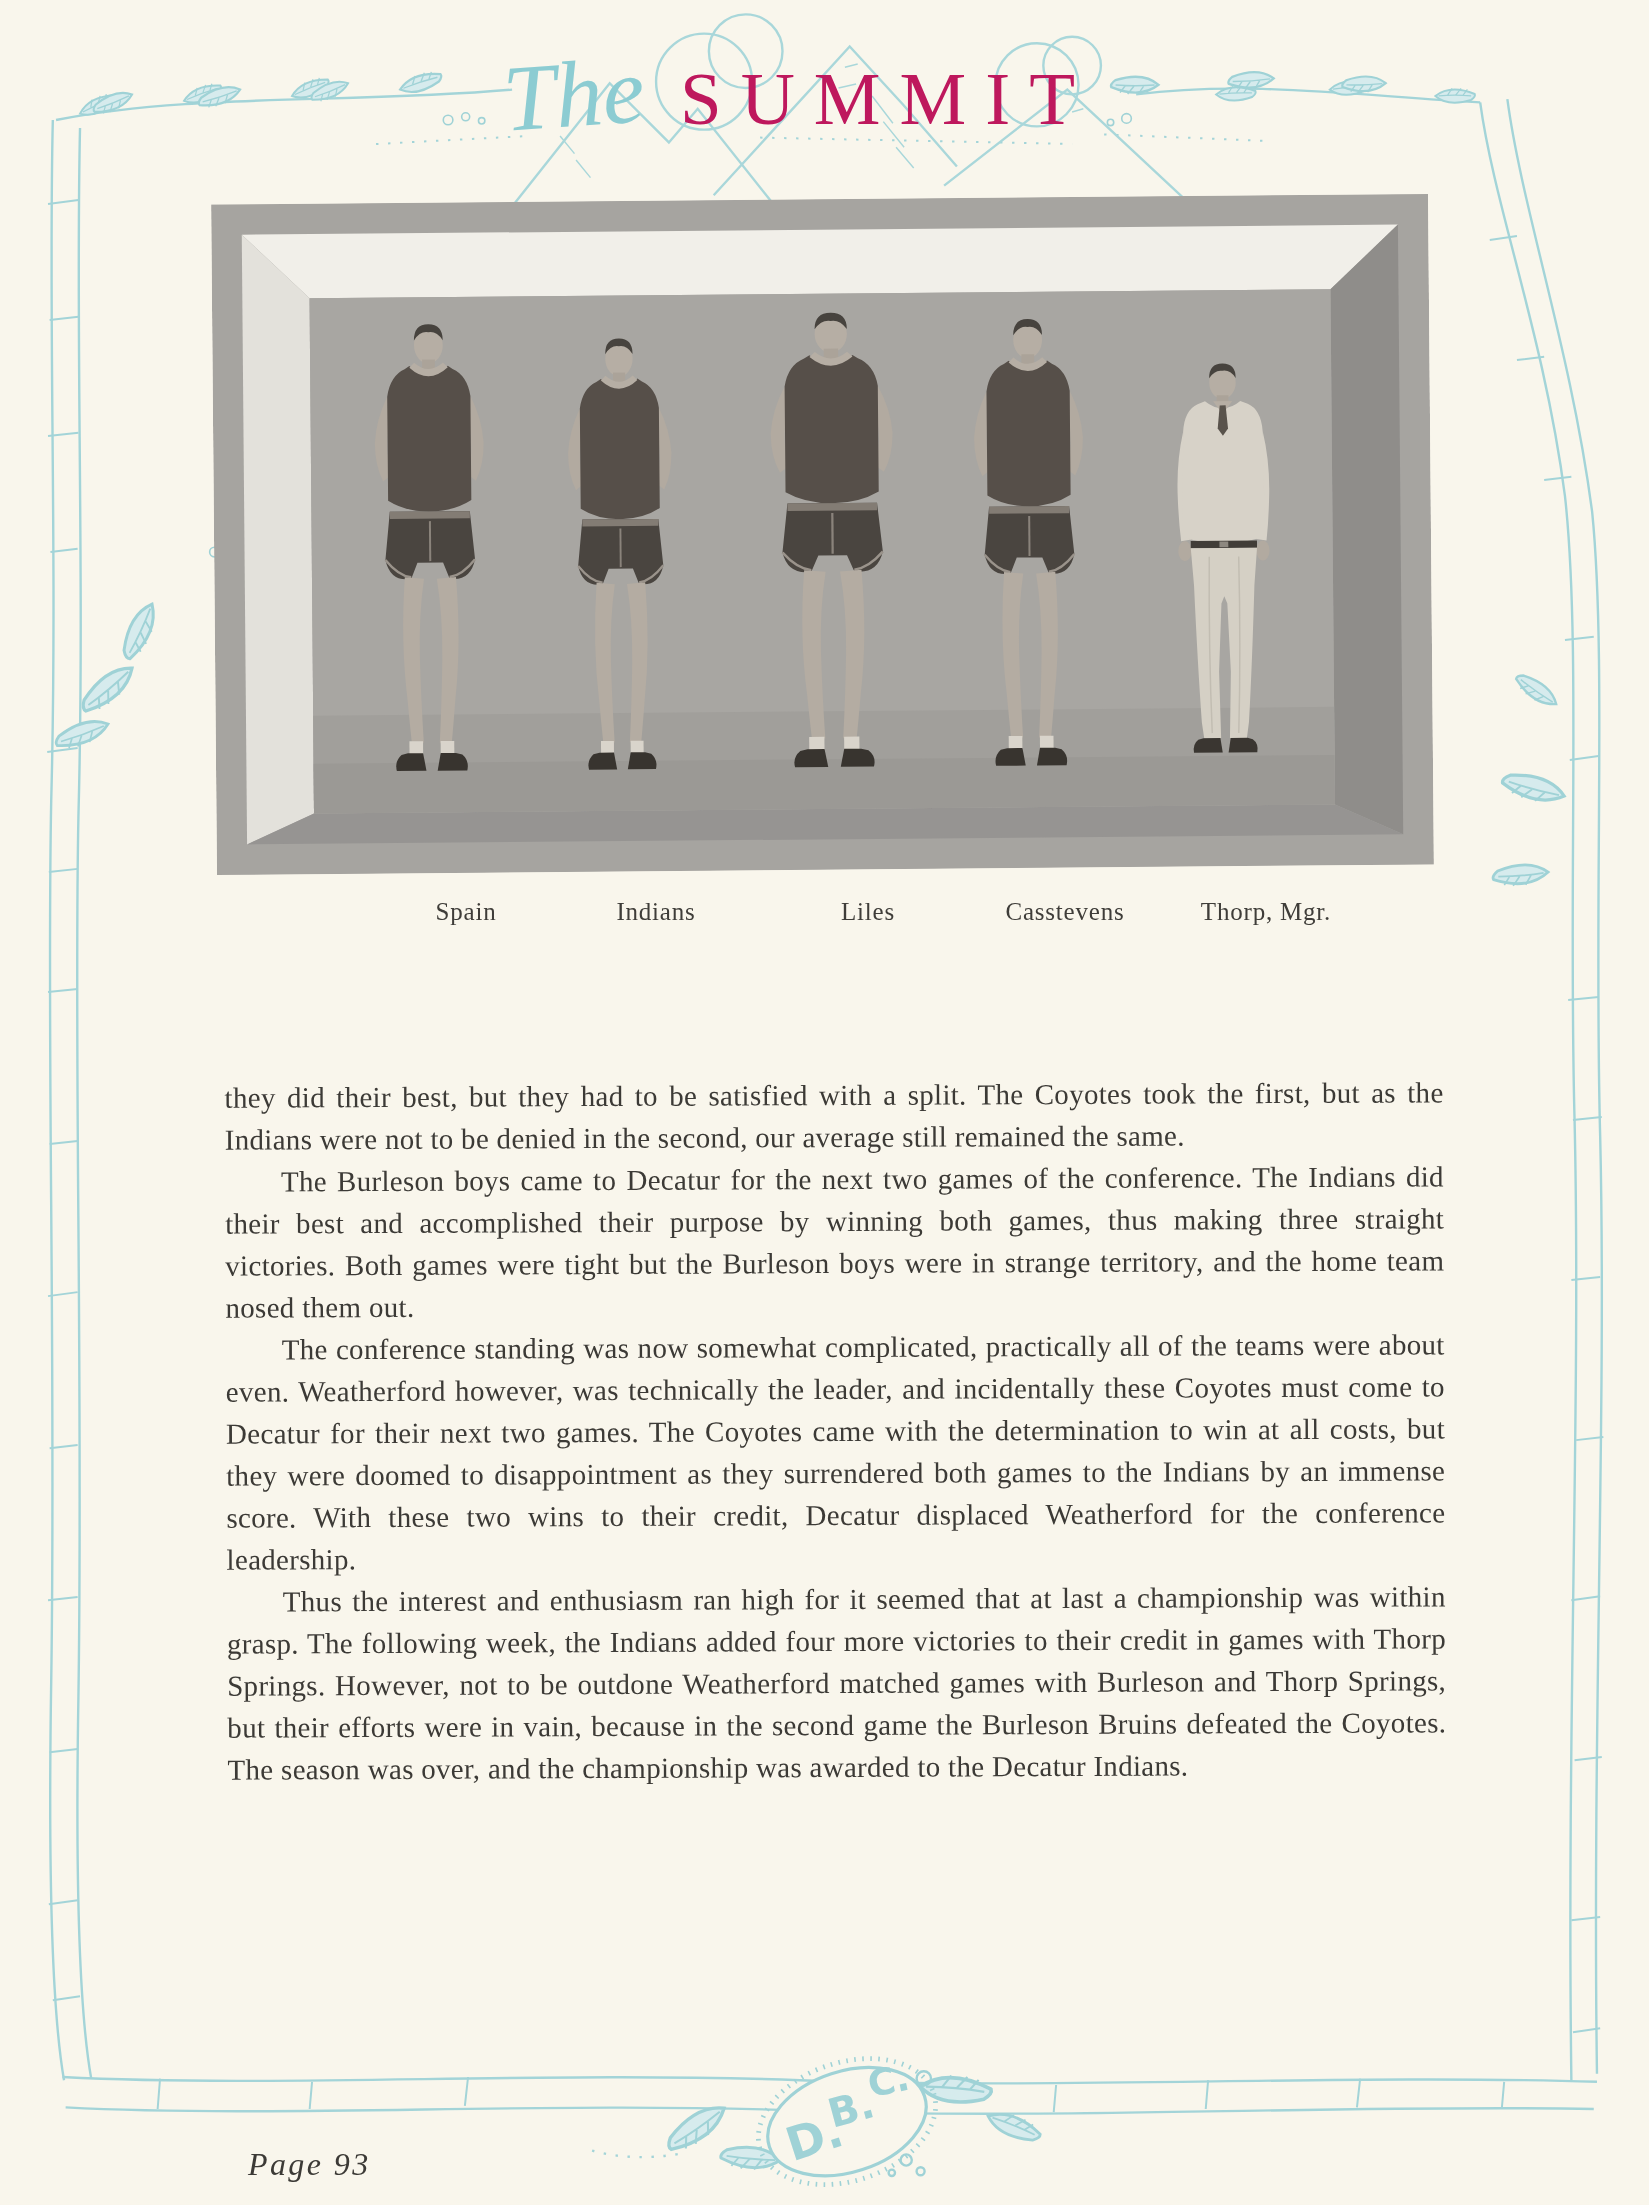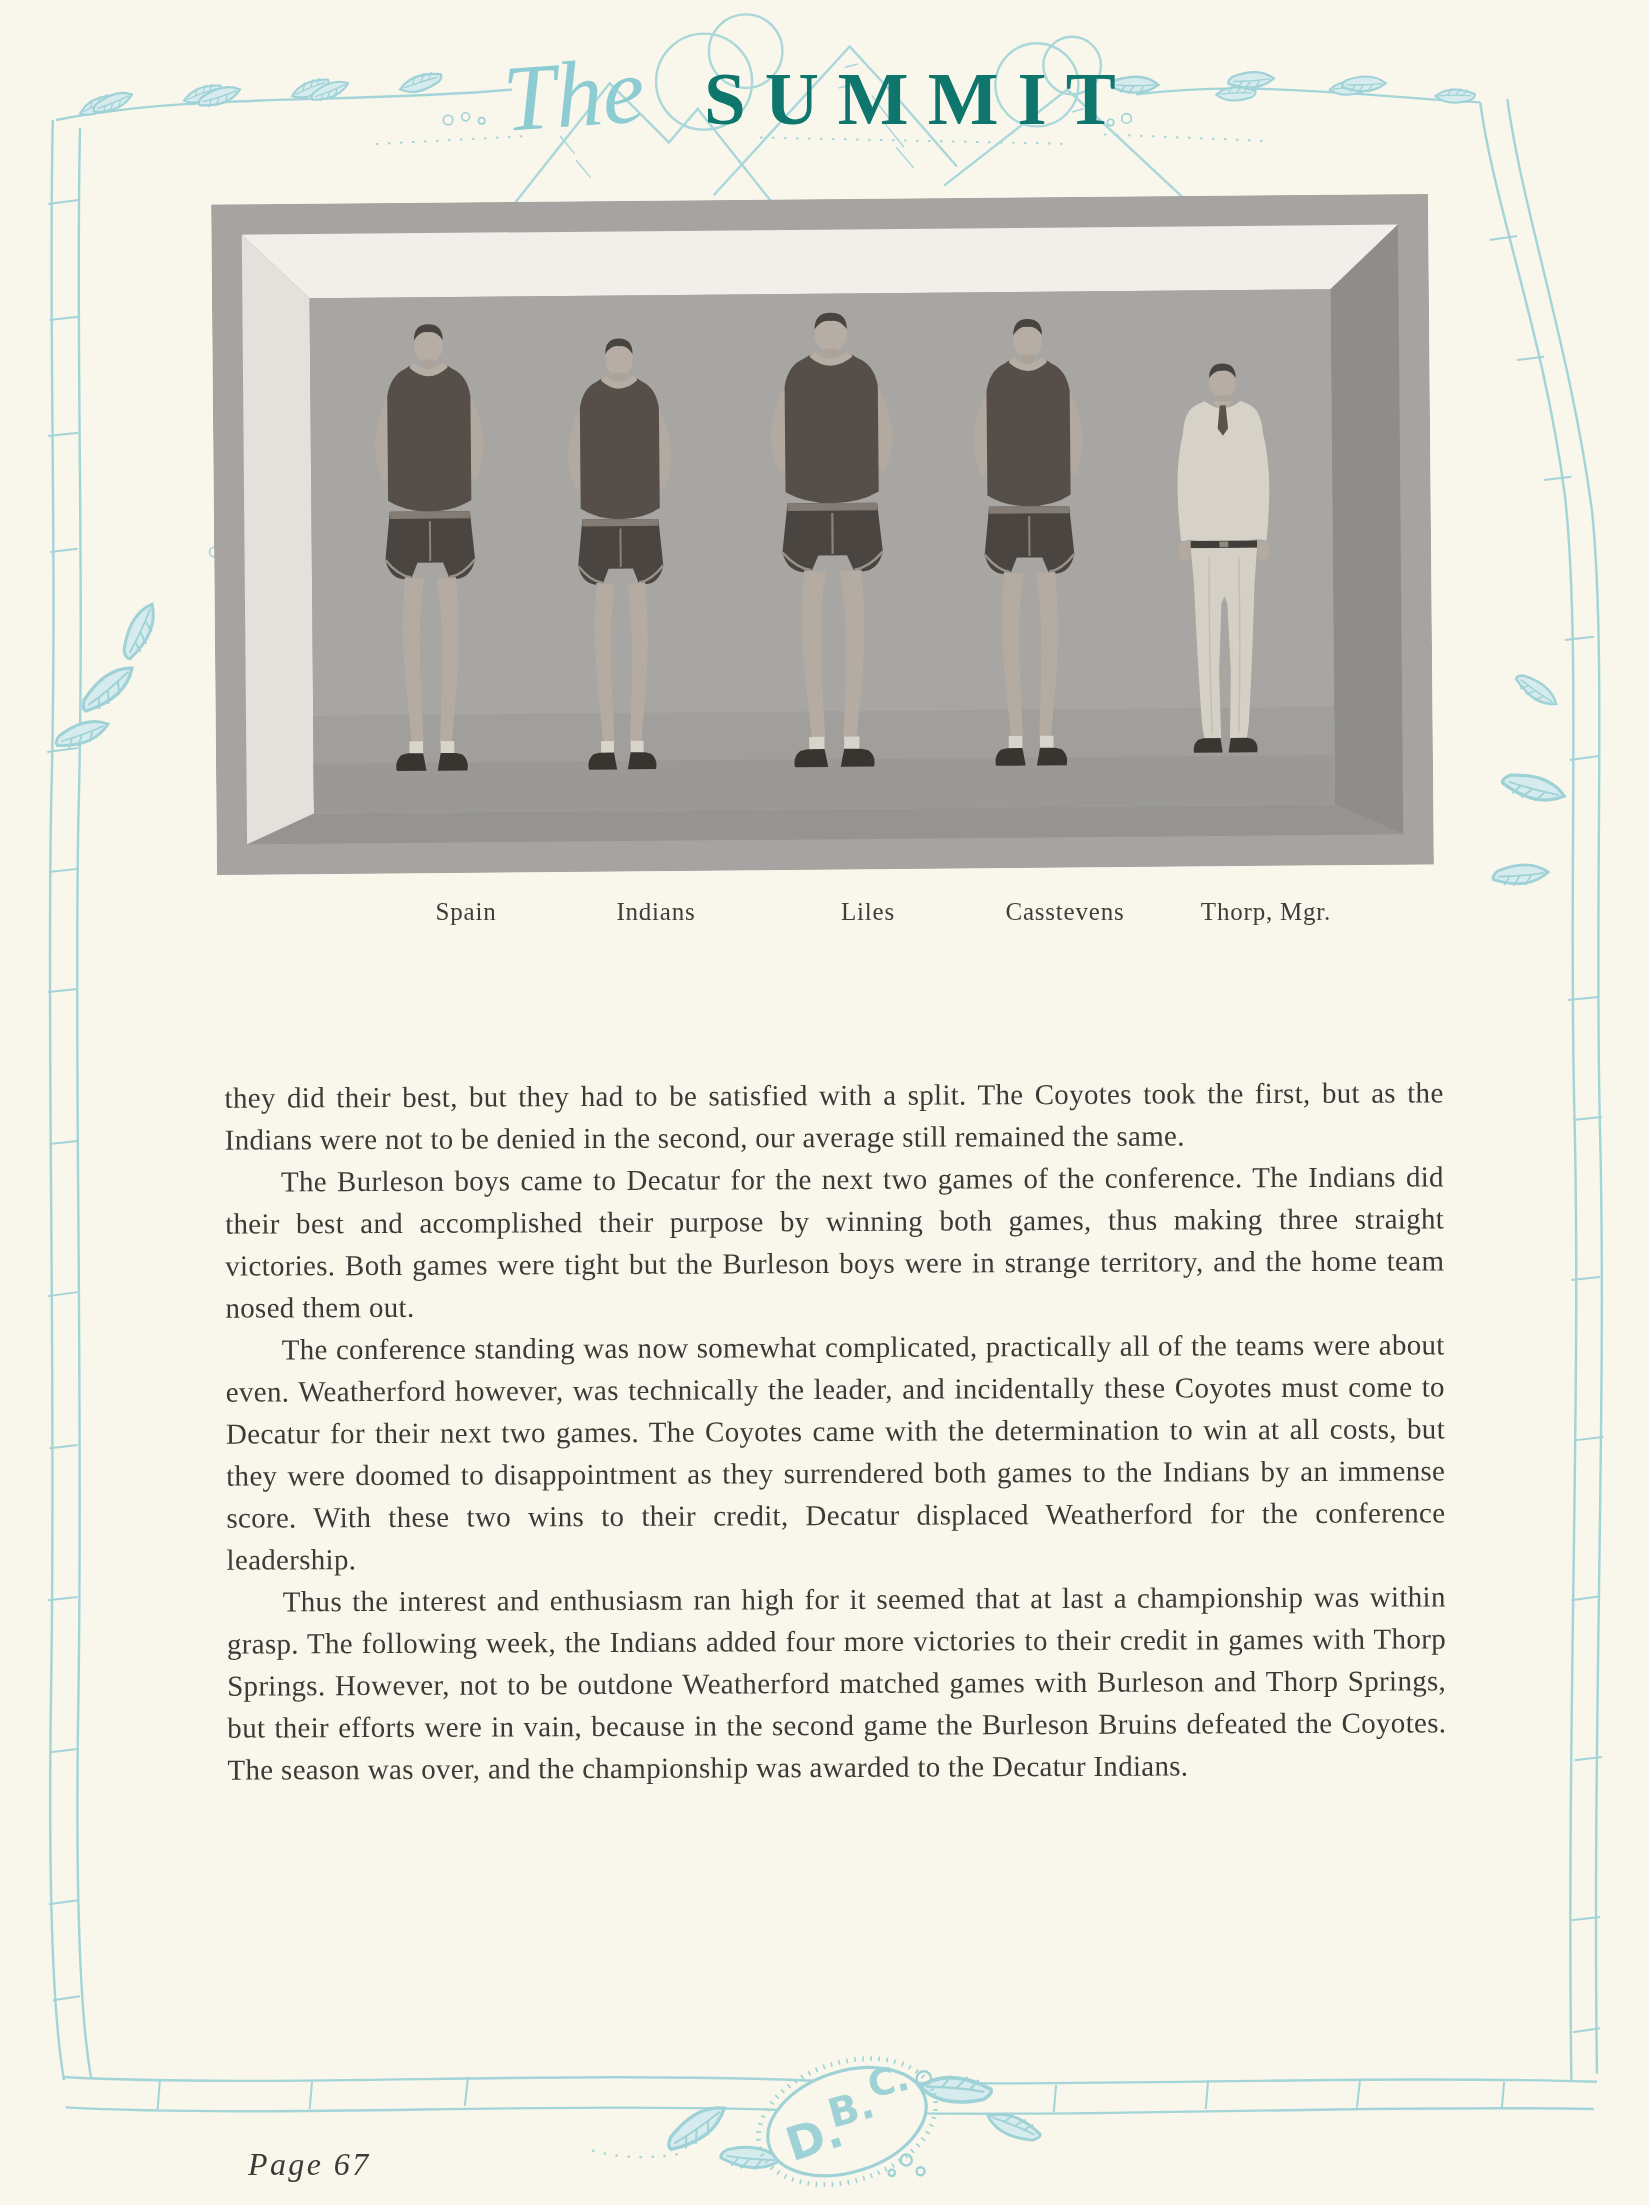--- a/index.html
+++ b/index.html
@@ -10,8 +10,8 @@
   
   .title-the{position:absolute;left:503px;top:40px;font-family:"Liberation Serif",serif;
     font-style:italic;font-size:94px;color:#8cccd2;transform:rotate(-4deg);}
-  .title-summit{position:absolute;left:704px;top:56px;font-family:"Liberation Serif",serif;
-    font-size:75px;letter-spacing:19px;color:#0f766e;font-weight:bold;}
+  .title-summit{position:absolute;left:680px;top:56px;font-family:"Liberation Serif",serif;
+    font-size:75px;letter-spacing:19px;color:#be185d;font-weight:normal;}
 
   
   .photo{position:absolute;left:214px;top:199px;width:1217px;height:671px;

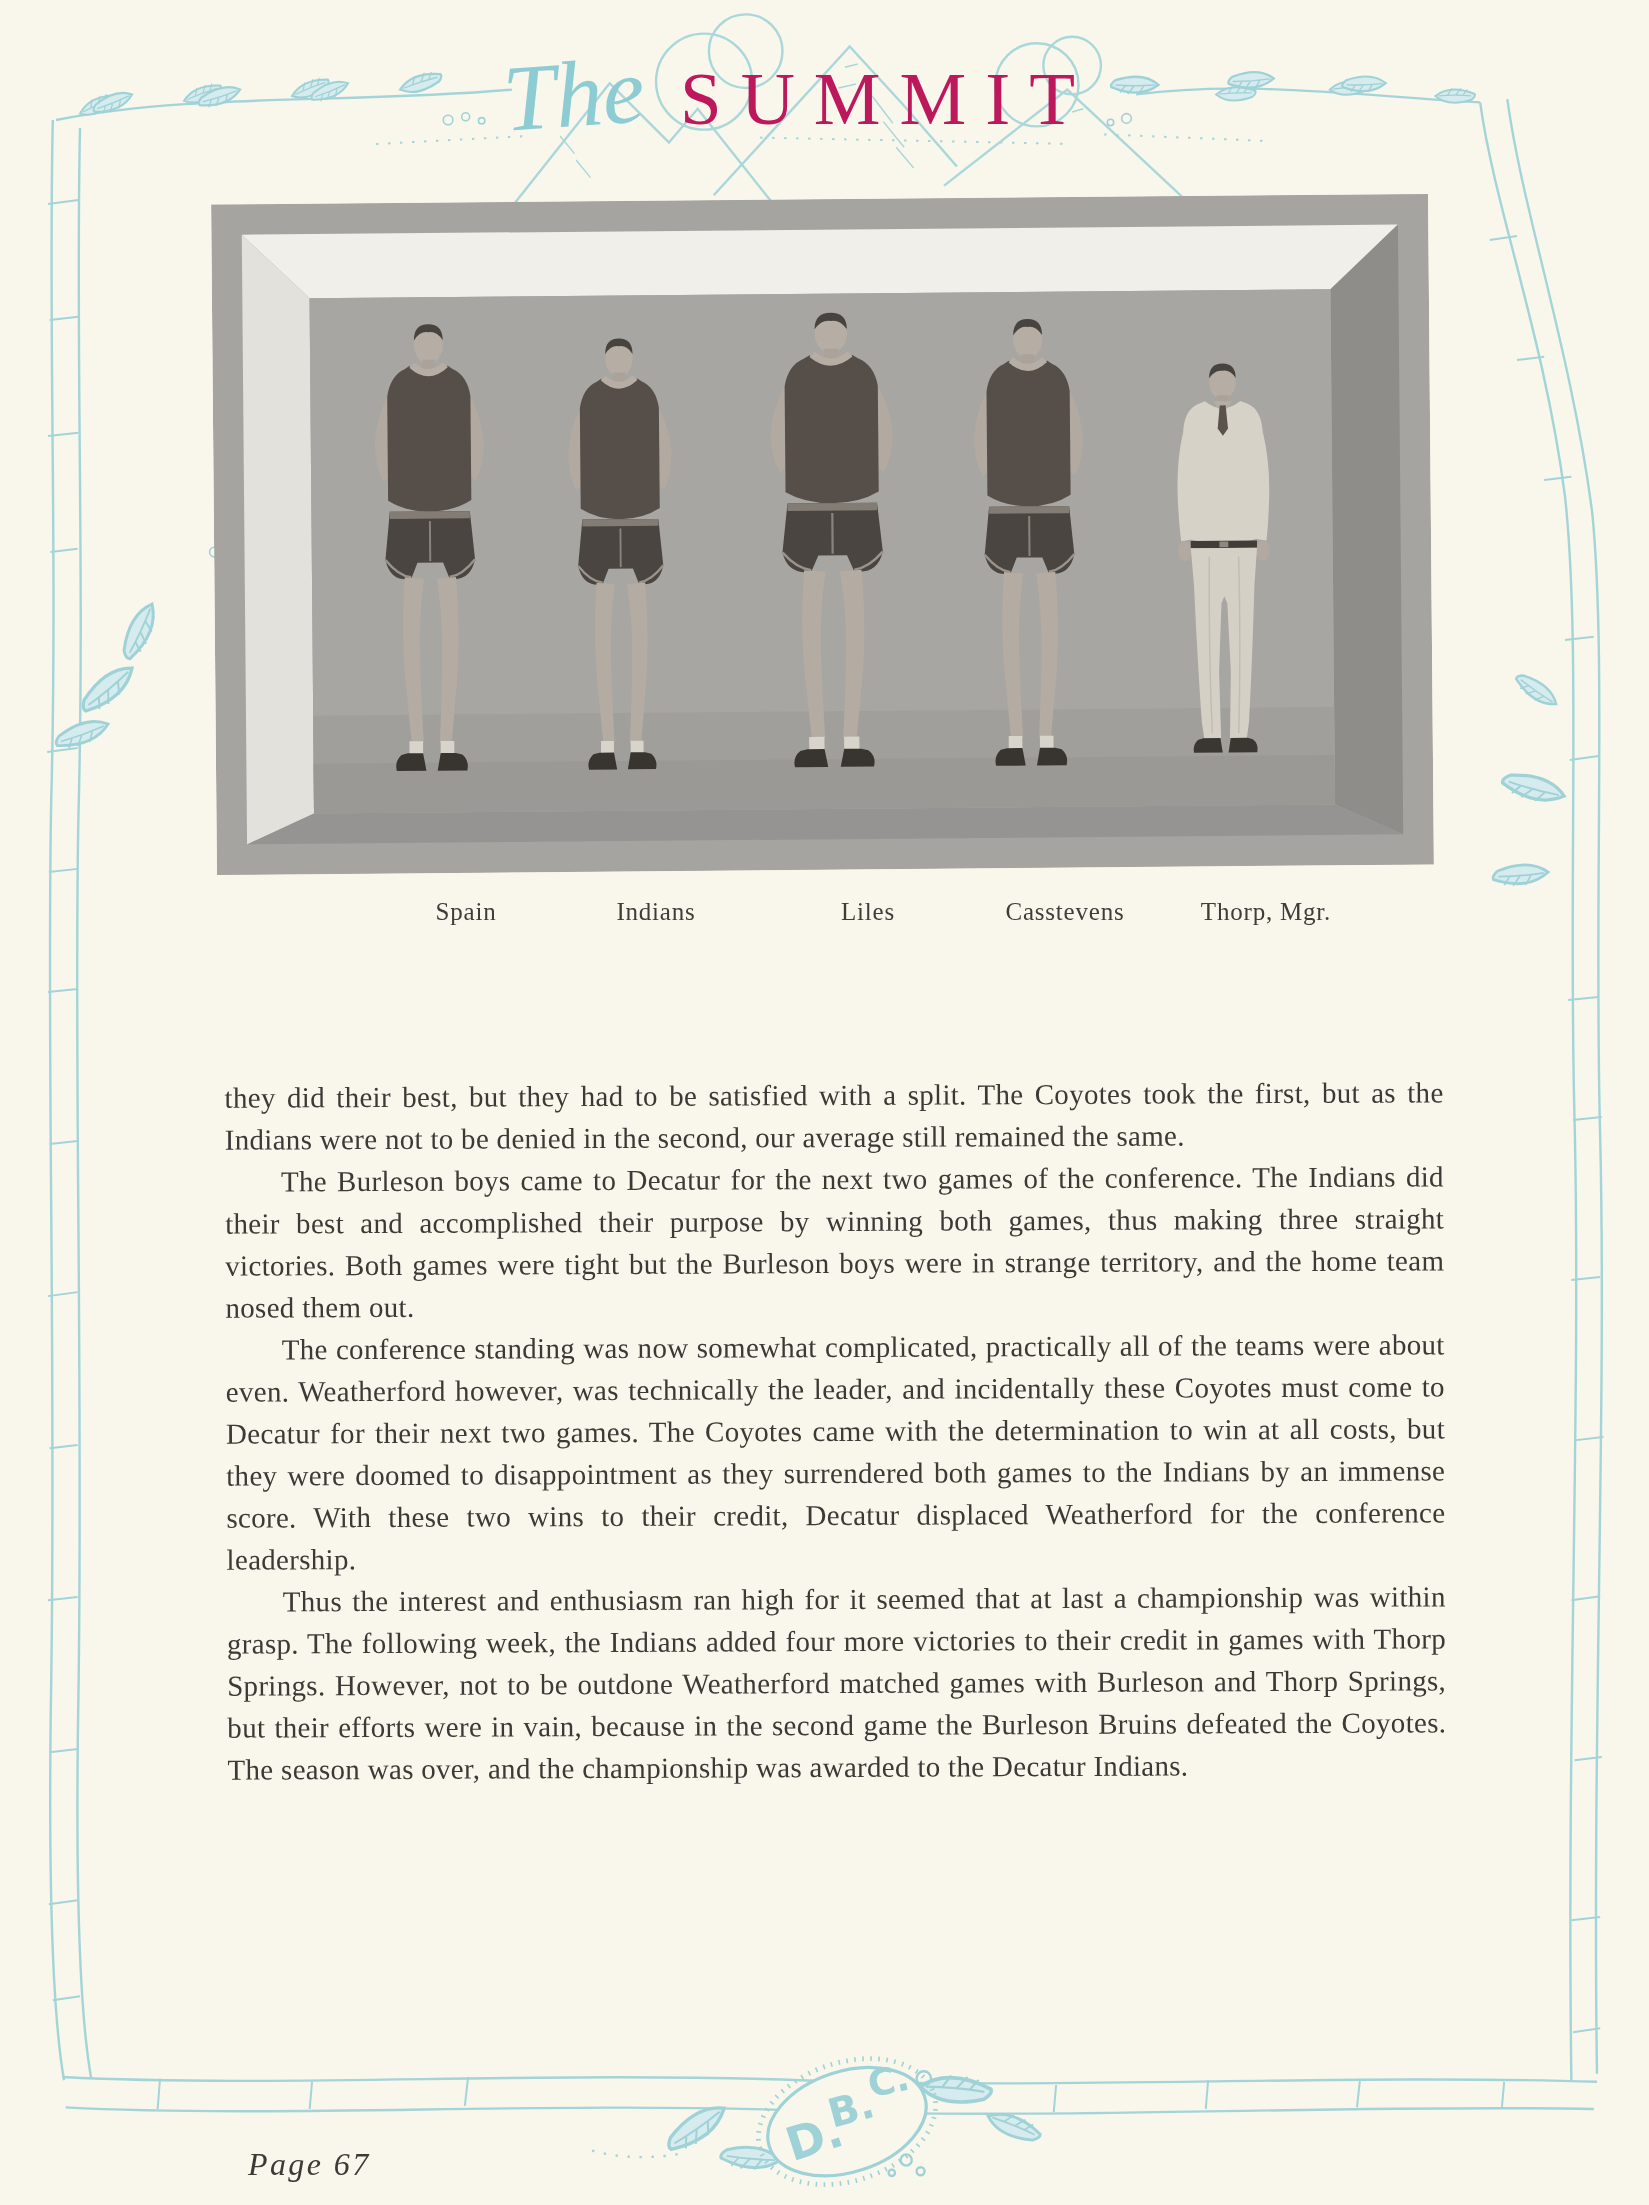--- a/index.html
+++ b/index.html
@@ -218,7 +218,7 @@
     </g>
   </svg>
 
-  <div class="page-number">Page 67</div>
+  <div class="page-number">Page 93</div>
 
 </div>
 

